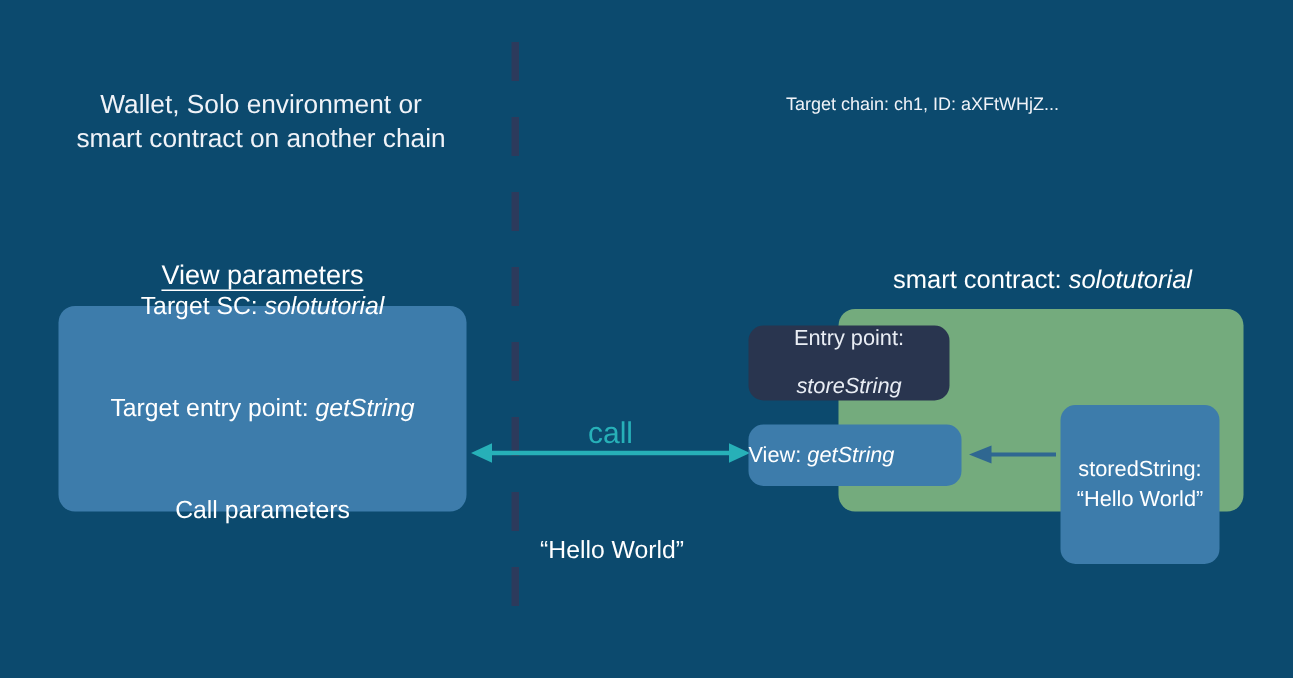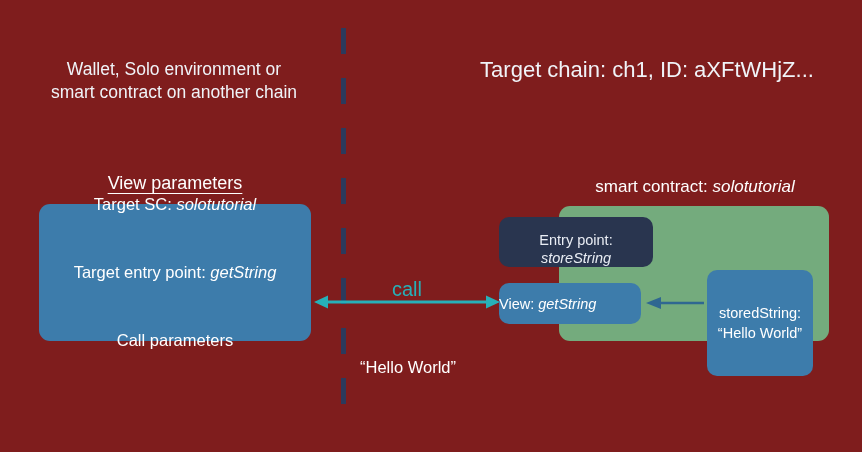--- a/index.html
+++ b/index.html
@@ -16,7 +16,7 @@
     position: relative;
     width: 862px;
     height: 452px;
-    background: #7f1d1d;
+    background: #0c4a6e;
     overflow: hidden;
     color: #ffffff;
   }

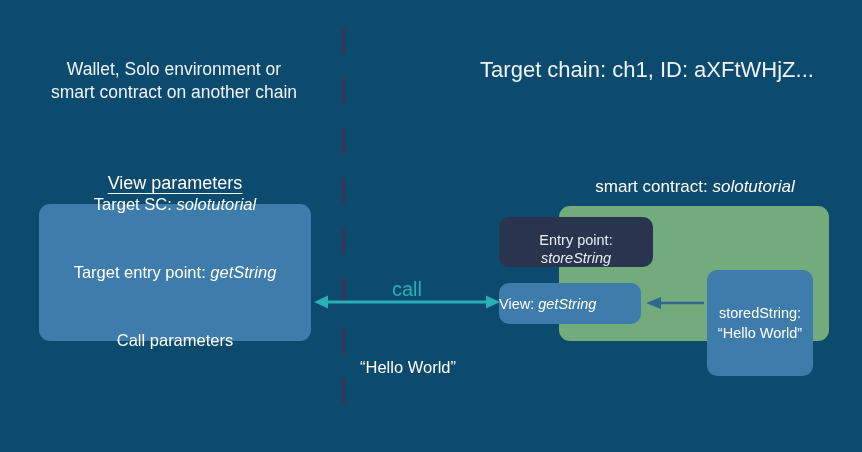--- a/index.html
+++ b/index.html
@@ -50,10 +50,10 @@
     color: #f0f3f8;
   }
   #right-header {
-    left: 432px;
+    left: 400px;
     top: 58px;
     width: 430px;
-    font-size: 22px;
+    font-size: 12px;
     line-height: 23px;
     color: #f0f3f8;
   }

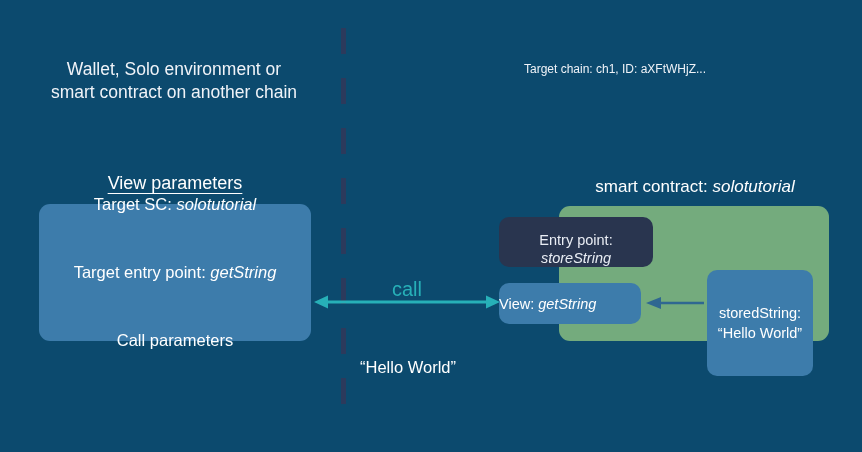--- a/index.html
+++ b/index.html
@@ -132,14 +132,14 @@
   #entry-point-box {
     left: 499px;
     top: 217px;
-    width: 154px;
+    width: 134px;
     height: 50px;
     background: #29354f;
     border-radius: 10px;
     display: flex;
     flex-direction: column;
     align-items: center;
-    justify-content: flex-end;
+    justify-content: space-between;
     box-sizing: border-box;
   }
   #entry-point-box .line {

